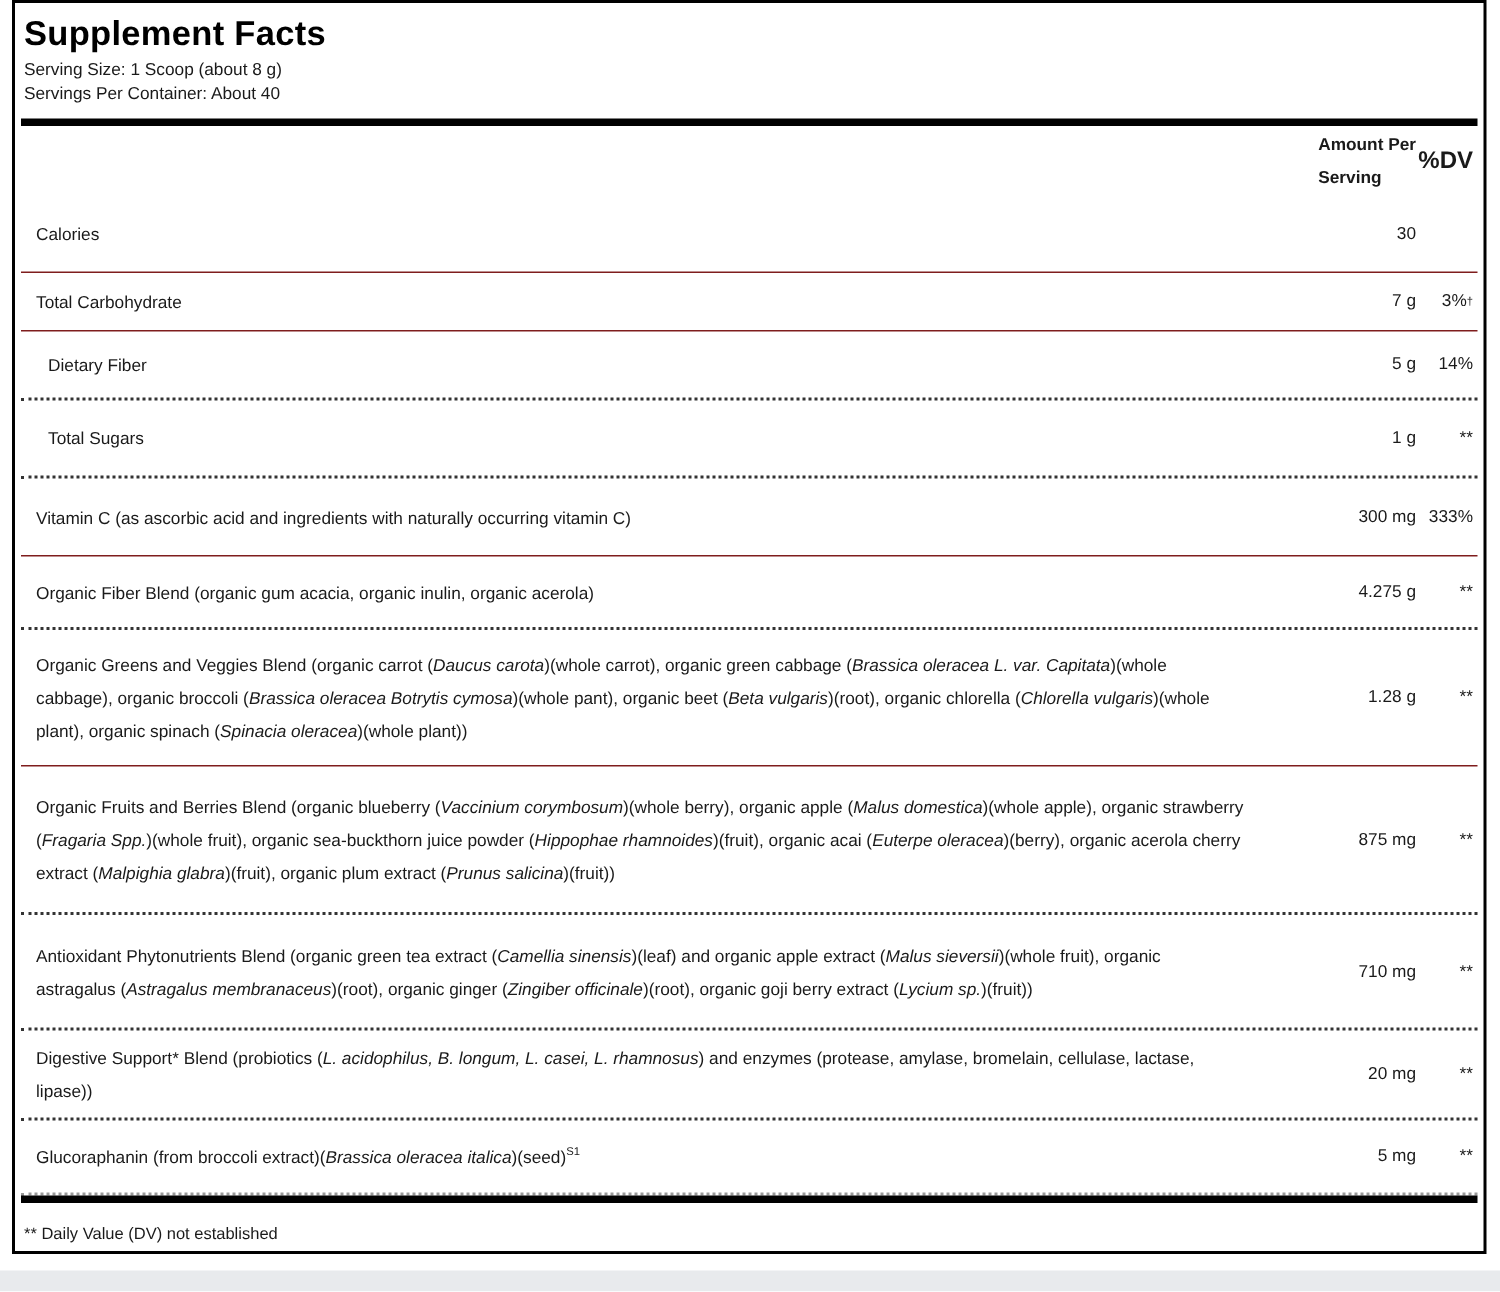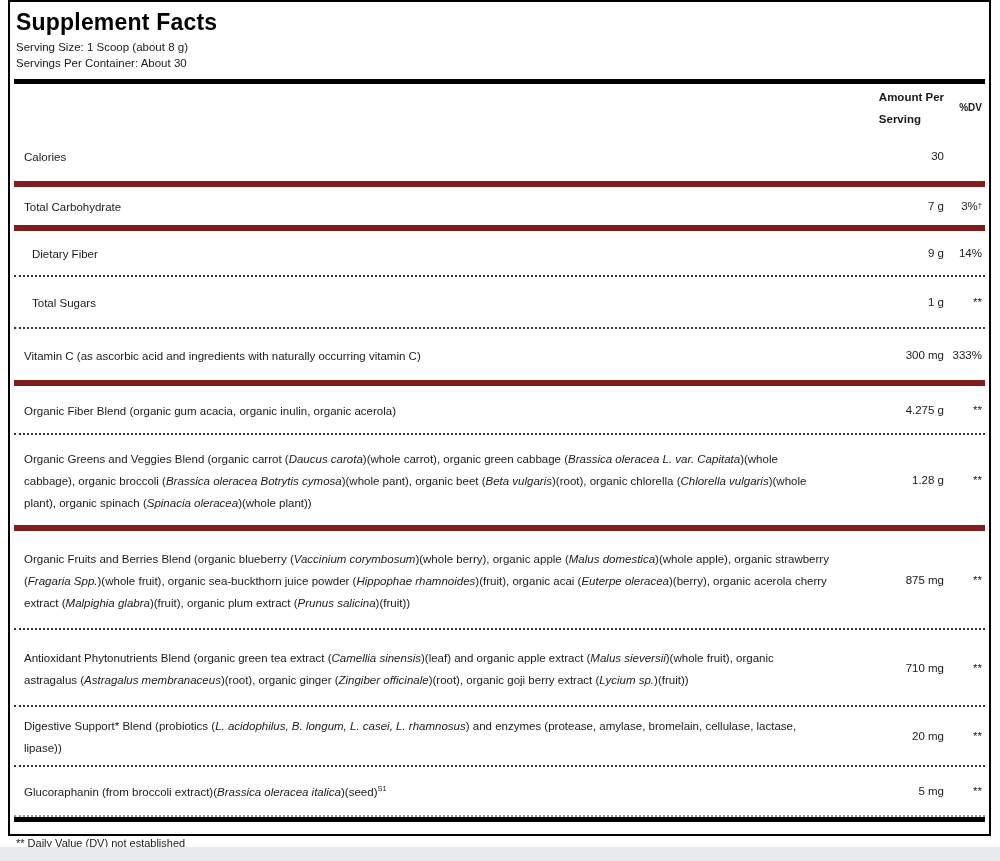--- a/index.html
+++ b/index.html
@@ -92,7 +92,7 @@
 
     <div class="title" data-name="panel-title">Supplement Facts</div>
     <div class="serving-line" data-name="serving-size">Serving Size: 1 Scoop (about 8 g)</div>
-    <div class="serving-line" data-name="servings-per-container">Servings Per Container: About 30</div>
+    <div class="serving-line" data-name="servings-per-container">Servings Per Container: About 40</div>
 
     <div class="thick-bar" data-name="divider-thick-top"></div>
 

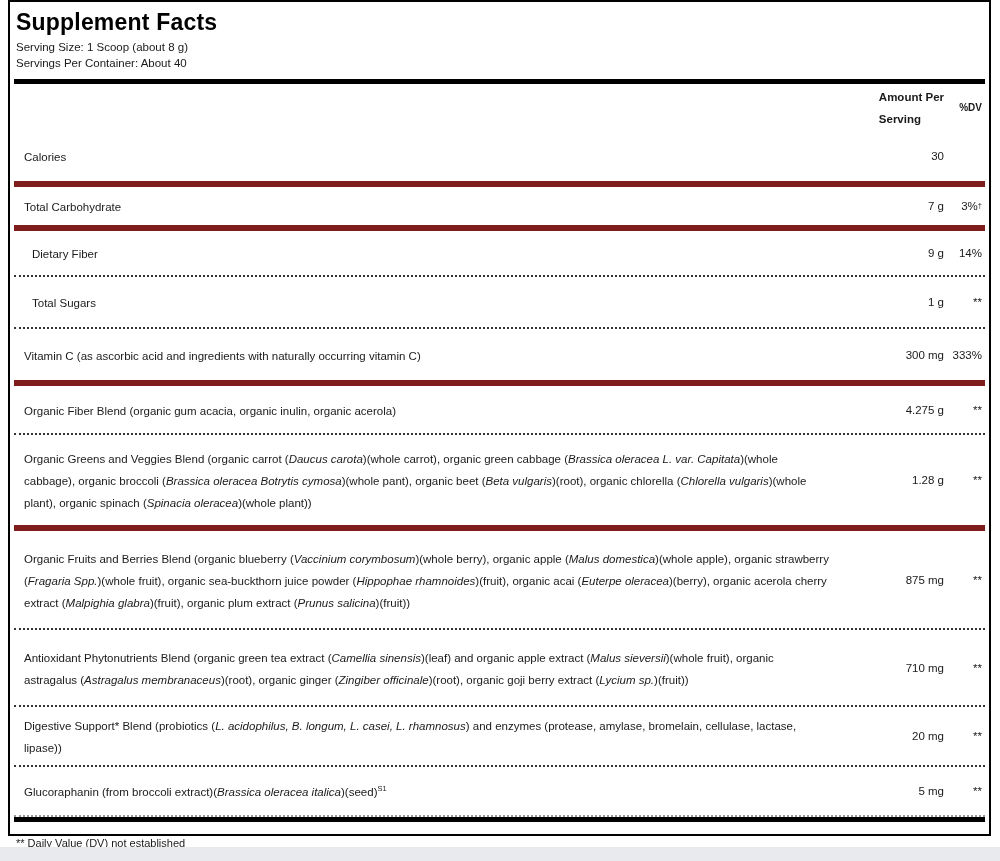--- a/index.html
+++ b/index.html
@@ -60,7 +60,7 @@
   }
   .hdr-dv {
     width: 38px; display: flex; align-items: center; justify-content: flex-end;
-    font-weight: bold; font-size: 10px; padding-right: 3px; flex-shrink: 0;
+    font-weight: bold; font-size: 16px; padding-right: 3px; flex-shrink: 0;
   }
   .sep-solid  { border-bottom: 6px solid #7f1d1d; }
   .sep-dotted { border-bottom: 2px dotted #333; }

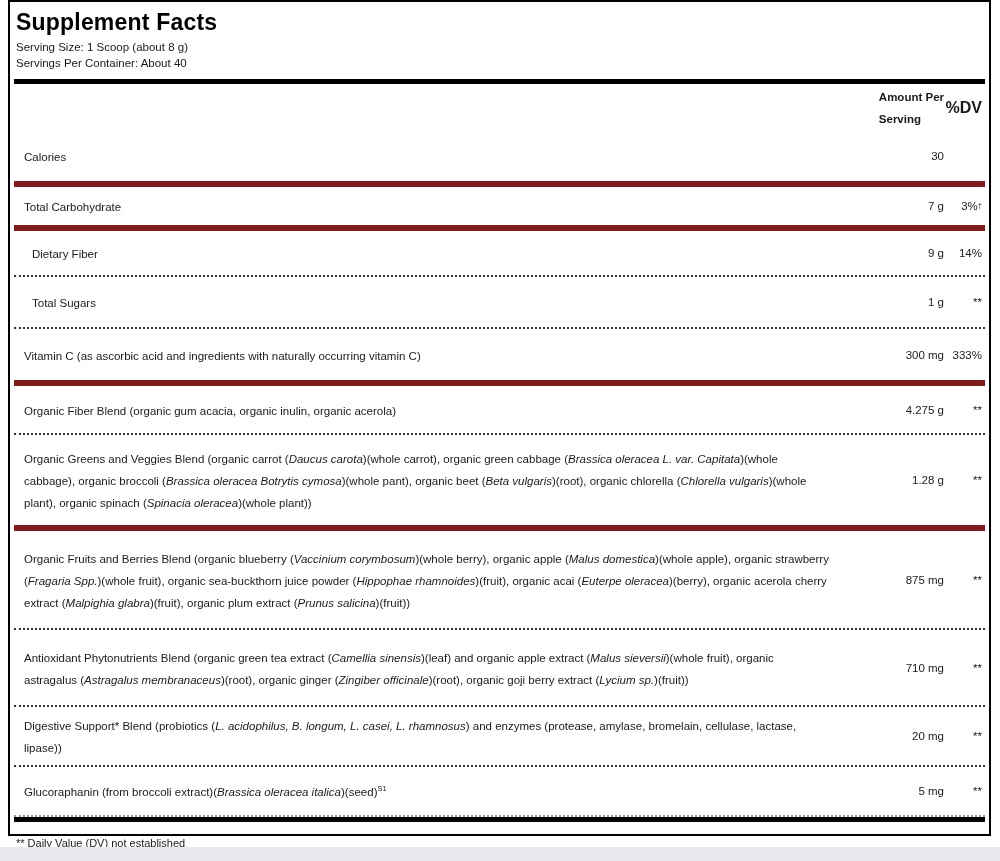--- a/index.html
+++ b/index.html
@@ -62,7 +62,7 @@
     width: 38px; display: flex; align-items: center; justify-content: flex-end;
     font-weight: bold; font-size: 16px; padding-right: 3px; flex-shrink: 0;
   }
-  .sep-solid  { border-bottom: 6px solid #7f1d1d; }
+  .sep-solid  { border-bottom: 1px solid #7f1d1d; }
   .sep-dotted { border-bottom: 2px dotted #333; }
   .sep-dotted-gray { border-bottom: 2px dotted #999; }
   .it { font-style: italic; }

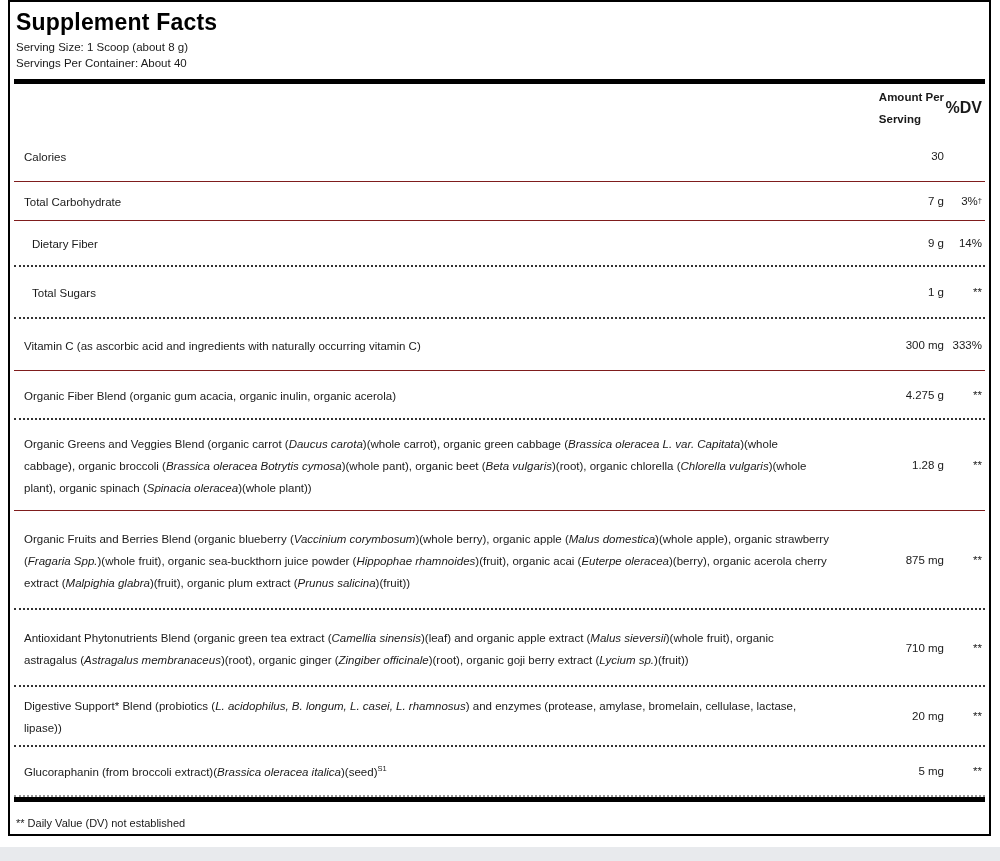--- a/index.html
+++ b/index.html
@@ -122,7 +122,7 @@
 
   <div class="row sep-dotted" data-name="row-dietary-fiber">
     <div class="cell-label indent" data-name="row-label"><span>Dietary Fiber</span></div>
-    <div class="cell-amount" data-name="row-amount">9 g</div>
+    <div class="cell-amount" data-name="row-amount">5 g</div>
     <div class="cell-dv" data-name="row-dv">14%</div>
   </div>
 

